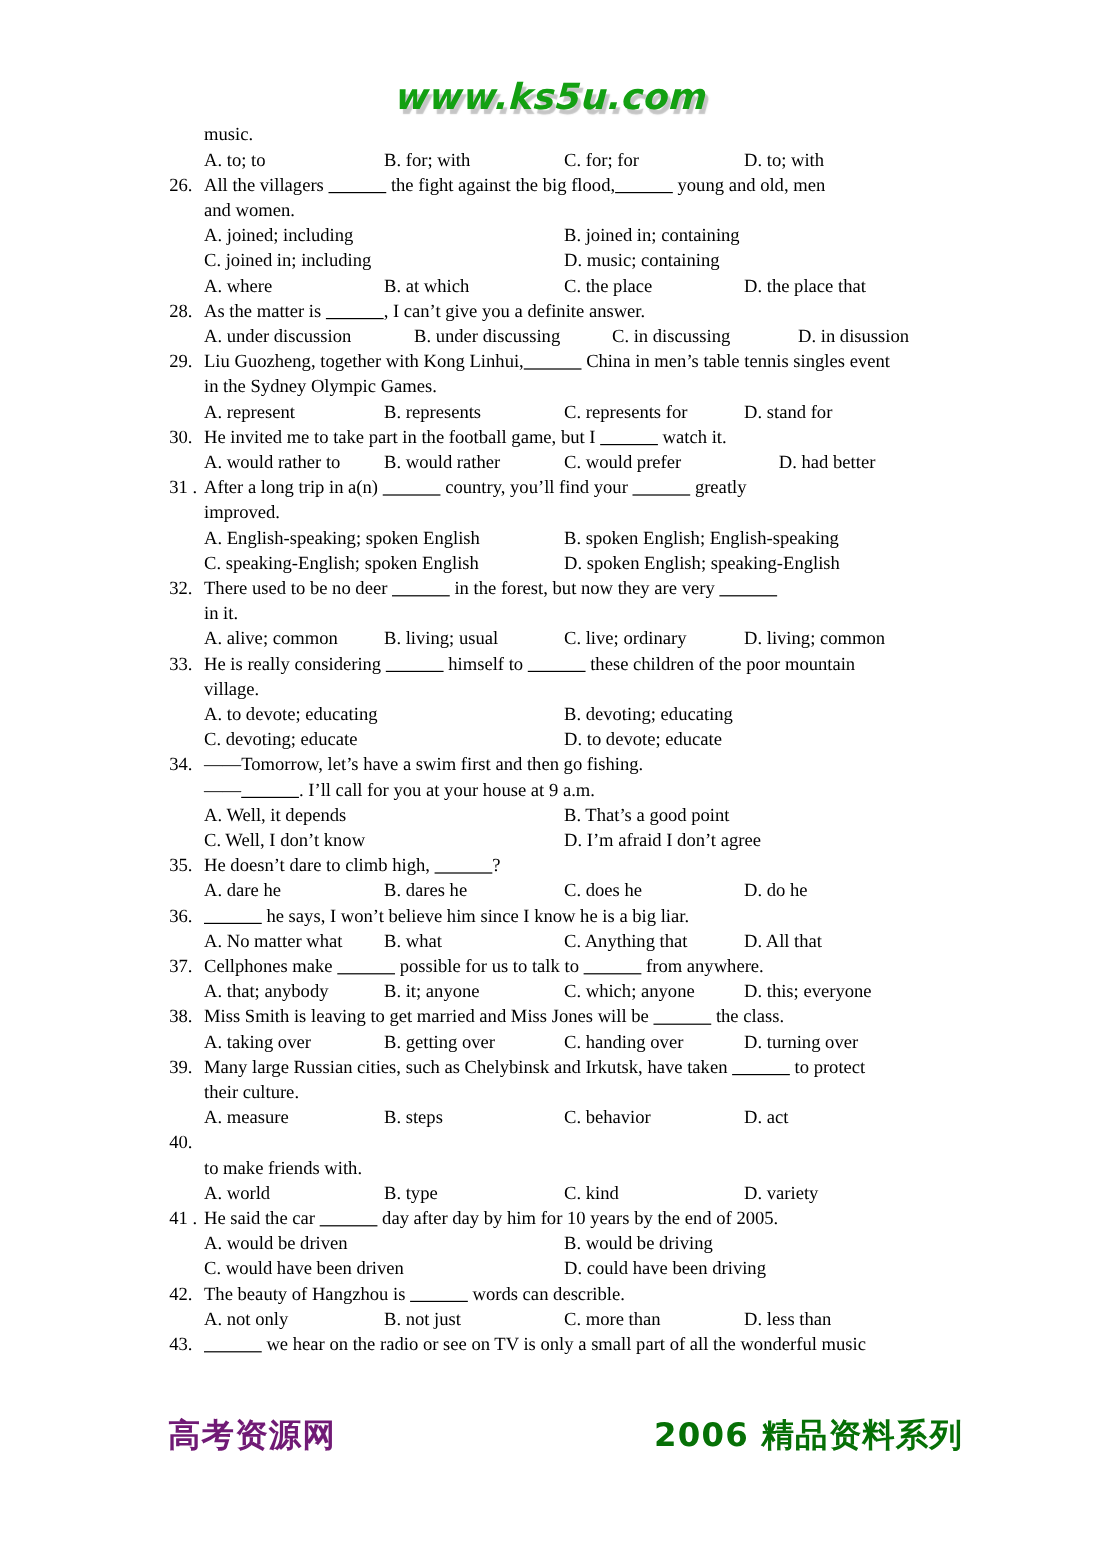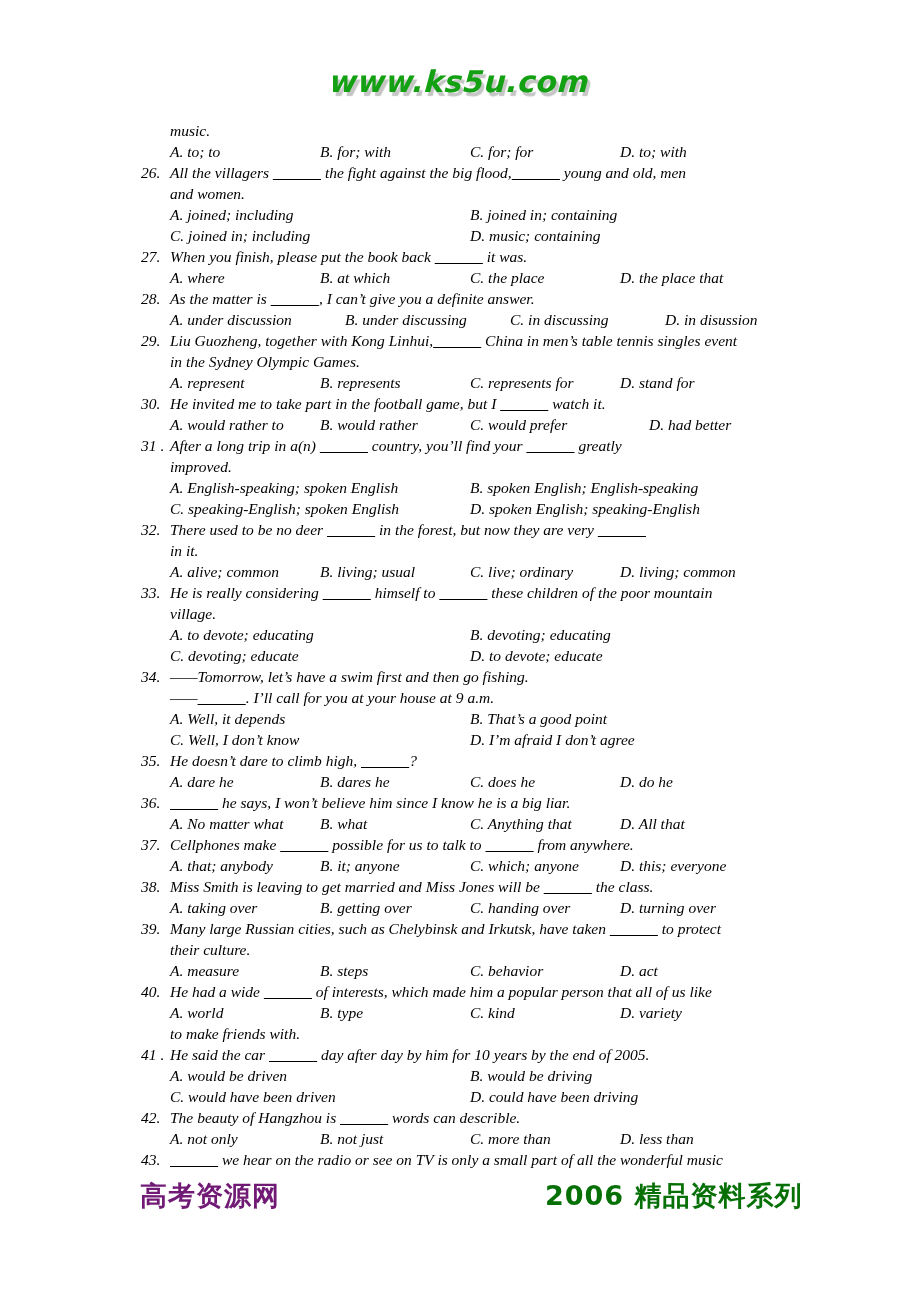--- a/index.html
+++ b/index.html
@@ -40,10 +40,9 @@
   
   #sheet {
     position: absolute;
-    top: 120px;
+    top: 102px;
     left: 0;
     width: 853px;
-    font-style: italic;
   }
 
   .line {

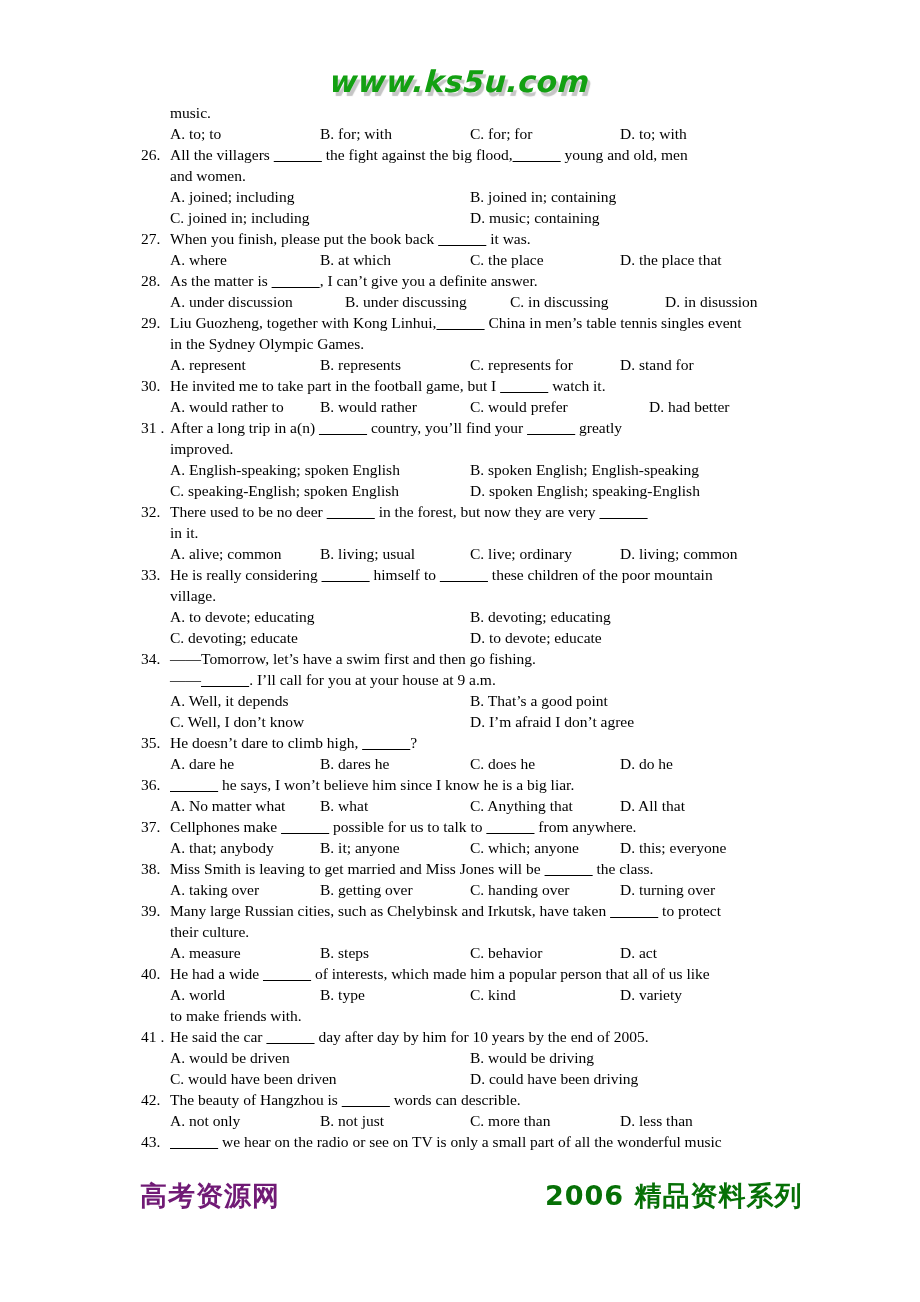--- a/index.html
+++ b/index.html
@@ -159,10 +159,6 @@
       <span class="opt h2">D. music; containing</span>
     </div>
     <div class="line">
-      <span class="qnum">27.</span>
-      <span class="qbody">When you finish, please put the book back <span class="blank"></span> it was.</span>
-    </div>
-    <div class="line">
       <span class="opt" style="left: 170px;">A. where</span>
       <span class="opt" style="left: 320px;">B. at which</span>
       <span class="opt" style="left: 470px;">C. the place</span>

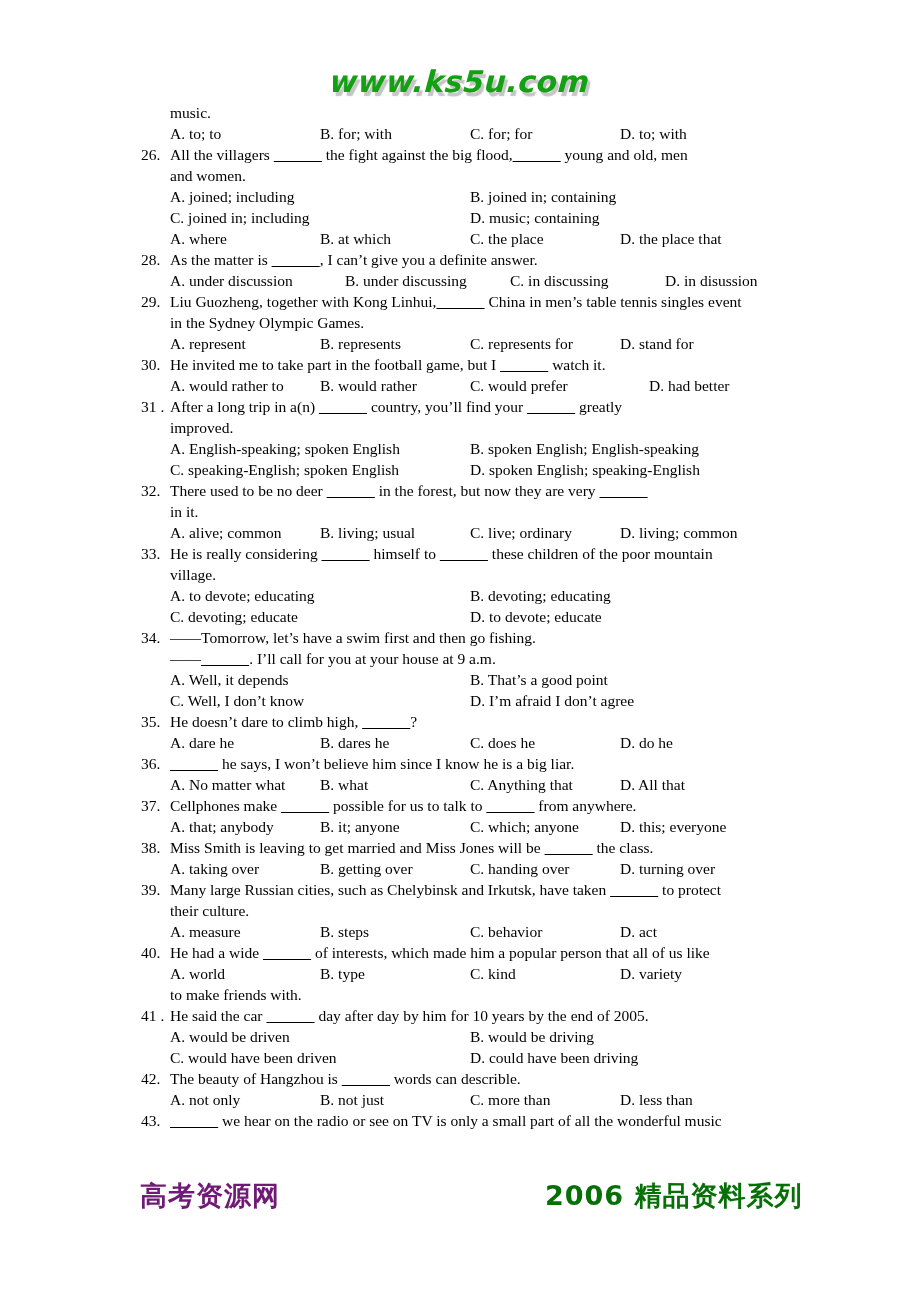--- a/index.html
+++ b/index.html
@@ -310,7 +310,6 @@
     </div>
     <div class="line">
       <span class="qnum">40.</span>
-      <span class="qbody">He had a wide <span class="blank"></span> of interests, which made him a popular person that all of us like</span>
     </div>
     <div class="line">
       <span class="opt" style="left: 170px;">A. world</span>

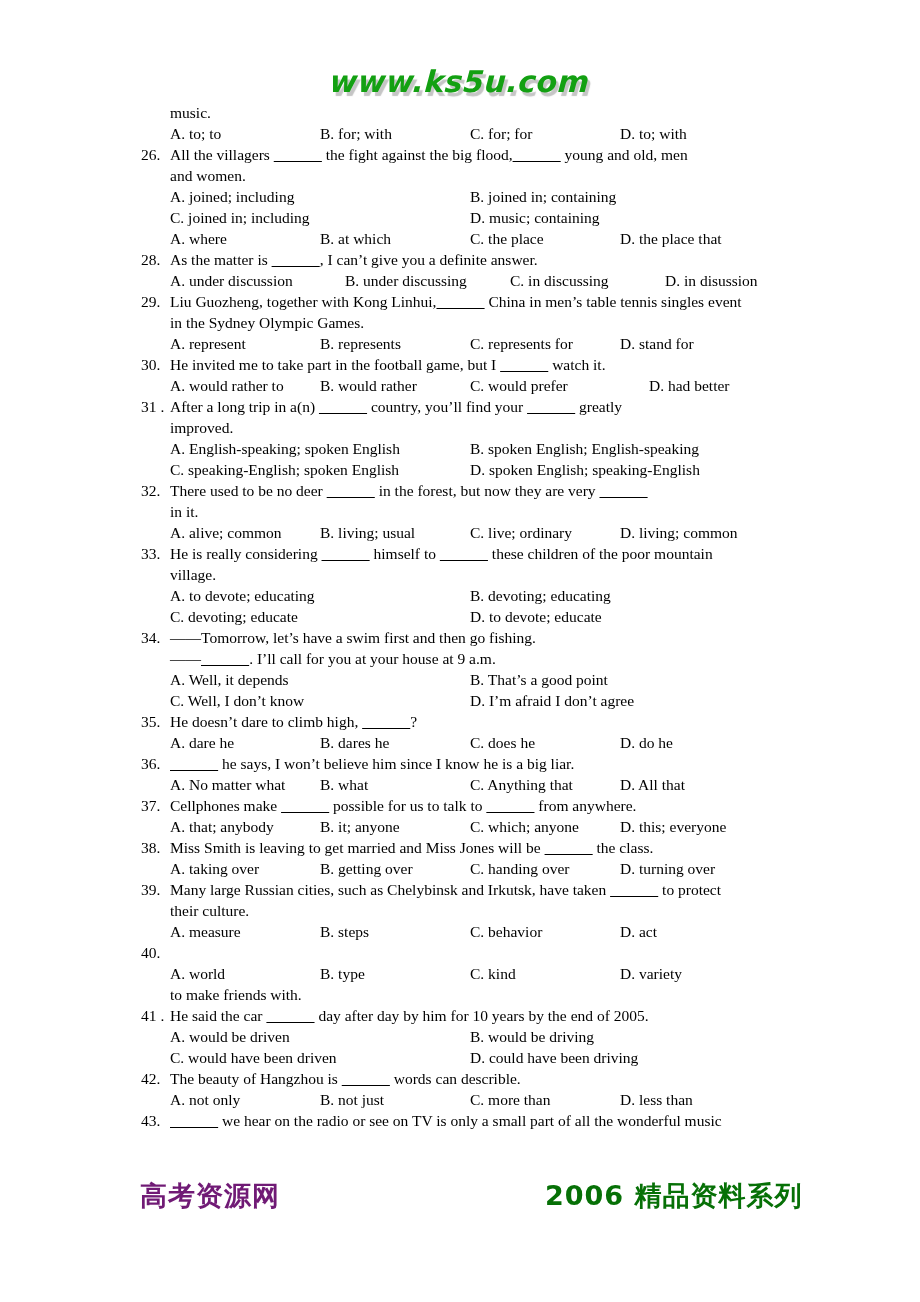--- a/index.html
+++ b/index.html
@@ -312,15 +312,15 @@
       <span class="qnum">40.</span>
     </div>
     <div class="line">
+      <span class="cont">to make friends with.</span>
+    </div>
+    <div class="line">
       <span class="opt" style="left: 170px;">A. world</span>
       <span class="opt" style="left: 320px;">B. type</span>
       <span class="opt" style="left: 470px;">C. kind</span>
       <span class="opt" style="left: 620px;">D. variety</span>
     </div>
     <div class="line">
-      <span class="cont">to make friends with.</span>
-    </div>
-    <div class="line">
       <span class="qnum">41 .</span>
       <span class="qbody">He said the car <span class="blank"></span> day after day by him for 10 years by the end of 2005.</span>
     </div>

